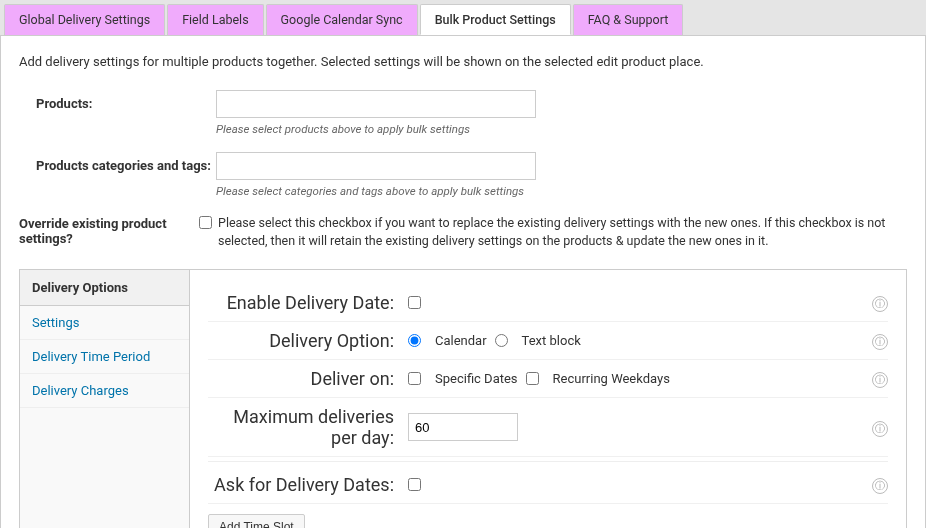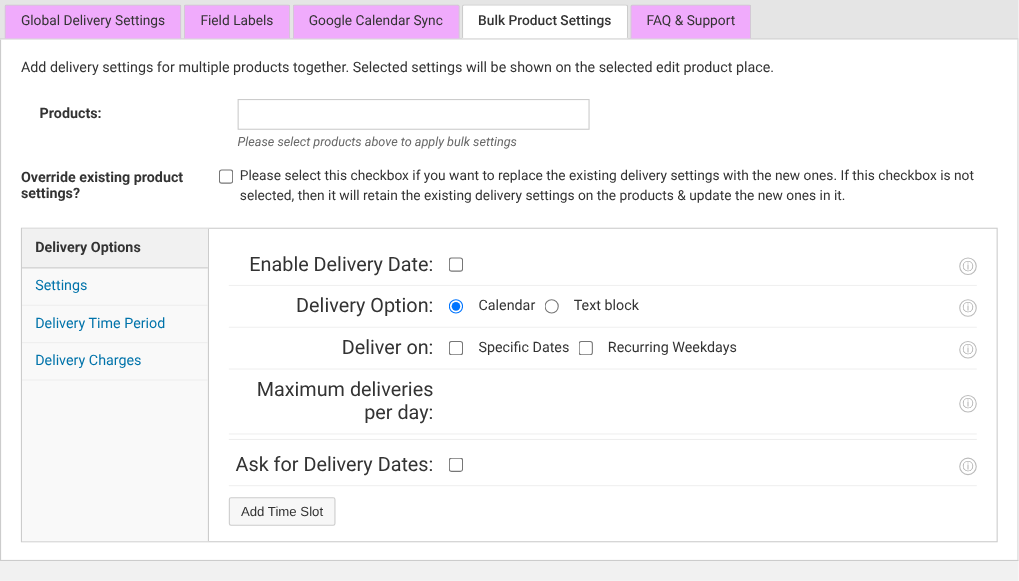--- a/index.html
+++ b/index.html
@@ -233,6 +233,13 @@
     </div>
   </div>
 
+  <div class="form-section">
+    <div class="form-label">Products categories and tags:</div>
+    <div class="form-field">
+      <input type="text" class="form-input" style="">
+      <div class="hint-text">Please select categories and tags above to apply bulk settings</div>
+    </div>
+  </div>
 
   <div class="override-section">
     <div class="override-label">Override existing product settings?</div>

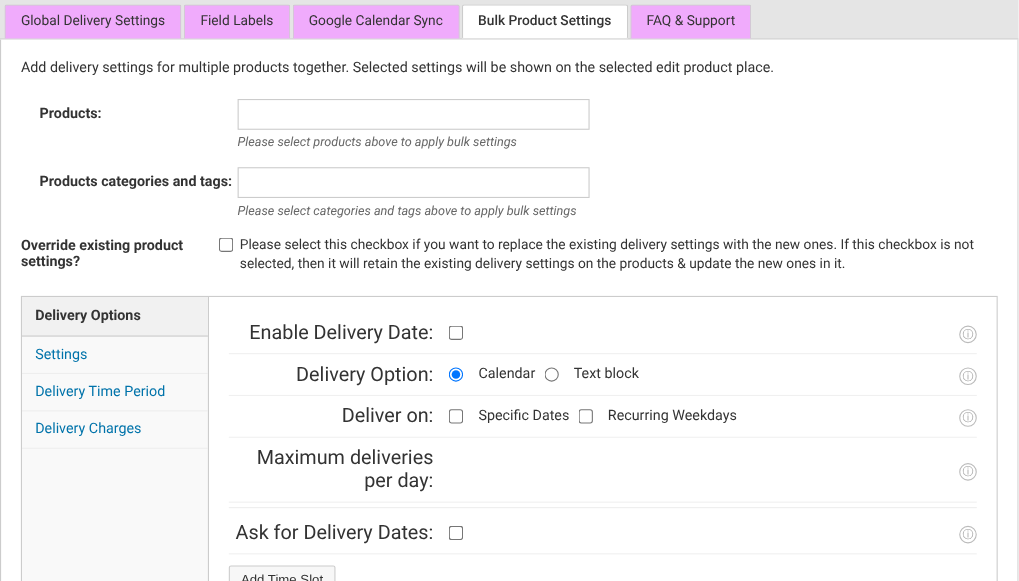--- a/index.html
+++ b/index.html
@@ -315,6 +315,9 @@
       
       <div class="panel-row">
         <div class="panel-row-label">Maximum deliveries per day:</div>
+        <div class="panel-row-control">
+          <input type="number" class="number-input" value="60" style="">
+        </div>
         <div class="panel-row-info">
           <span class="info-icon">ⓘ</span>
         </div>

